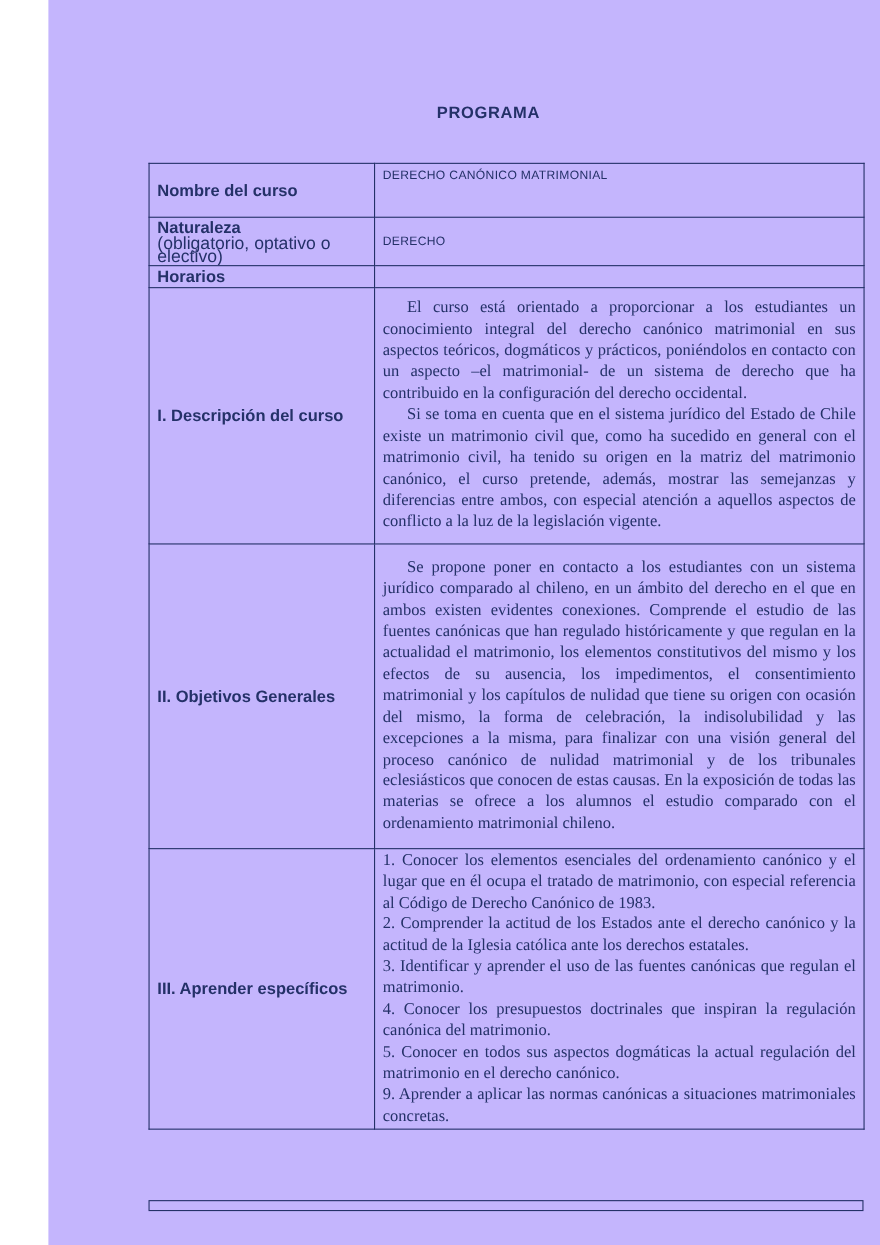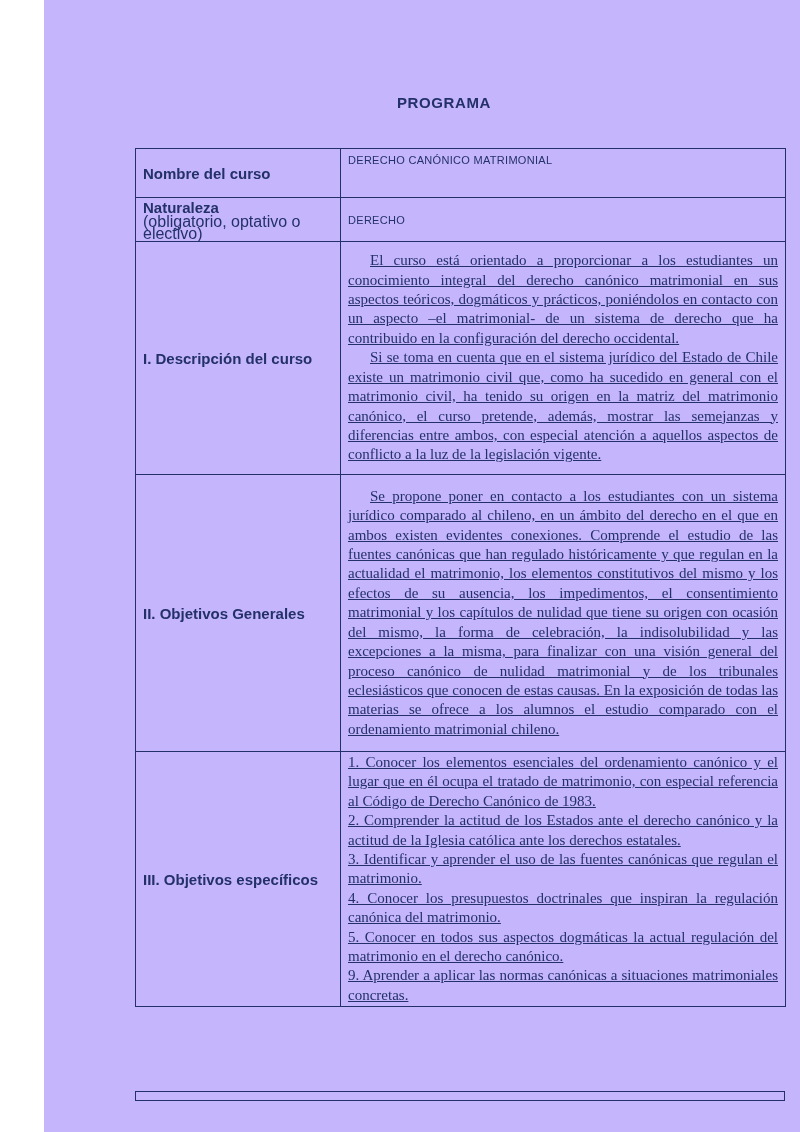--- a/index.html
+++ b/index.html
@@ -101,6 +101,10 @@
       </tr>
 
 
+      <tr style="height:20px;">
+        <td class="label-cell">Horarios</td>
+        <td class="value-cell"></td>
+      </tr>
 
 
       <tr style="height:233px;">

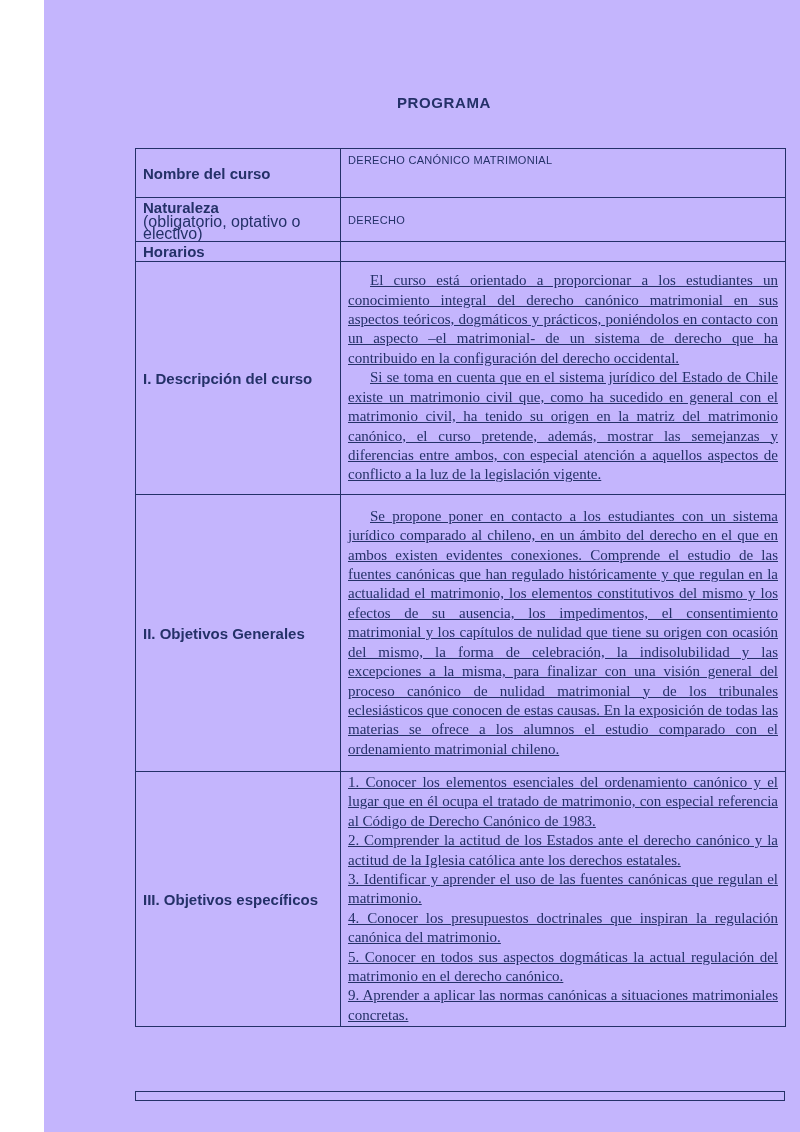--- a/index.html
+++ b/index.html
@@ -61,7 +61,7 @@
     vertical-align: top;
     padding: 3px 6px 4px 8px;
   }
-  .content-cell p { margin: 0; text-indent: 22px; text-decoration: underline; }
+  .content-cell p { margin: 0; text-indent: 22px; }
   .content-cell p.item { text-indent: 0; }
   .bottom-fragment {
     position: absolute;

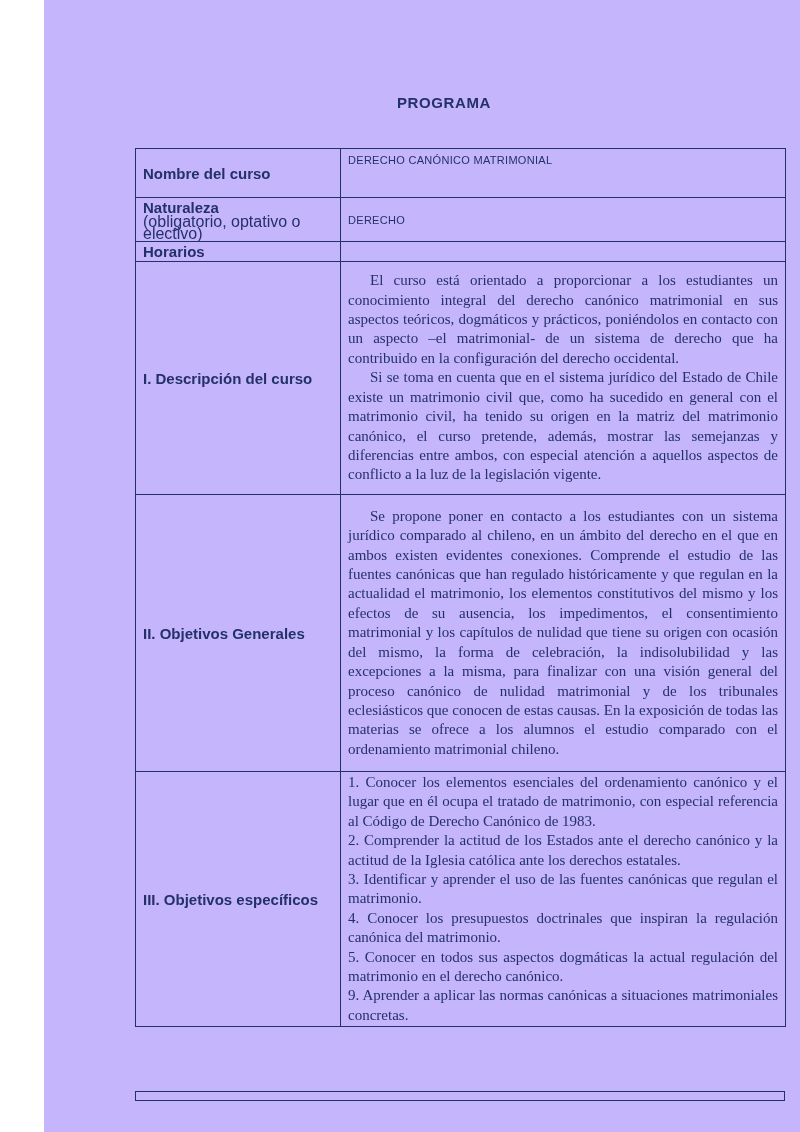--- a/index.html
+++ b/index.html
@@ -123,7 +123,7 @@
       </tr>
 
       <tr style="height:248px;">
-        <td class="label-cell">III. Objetivos específicos</td>
+        <td class="label-cell">III. Aprender específicos</td>
         <td class="content-cell">
           <p class="item">1. Conocer los elementos esenciales del ordenamiento canónico y el lugar que en él ocupa el tratado de matrimonio, con especial referencia al Código de Derecho Canónico de 1983.</p>
           <p class="item">2. Comprender la actitud de los Estados ante el derecho canónico y la actitud de la Iglesia católica ante los derechos estatales.</p>

